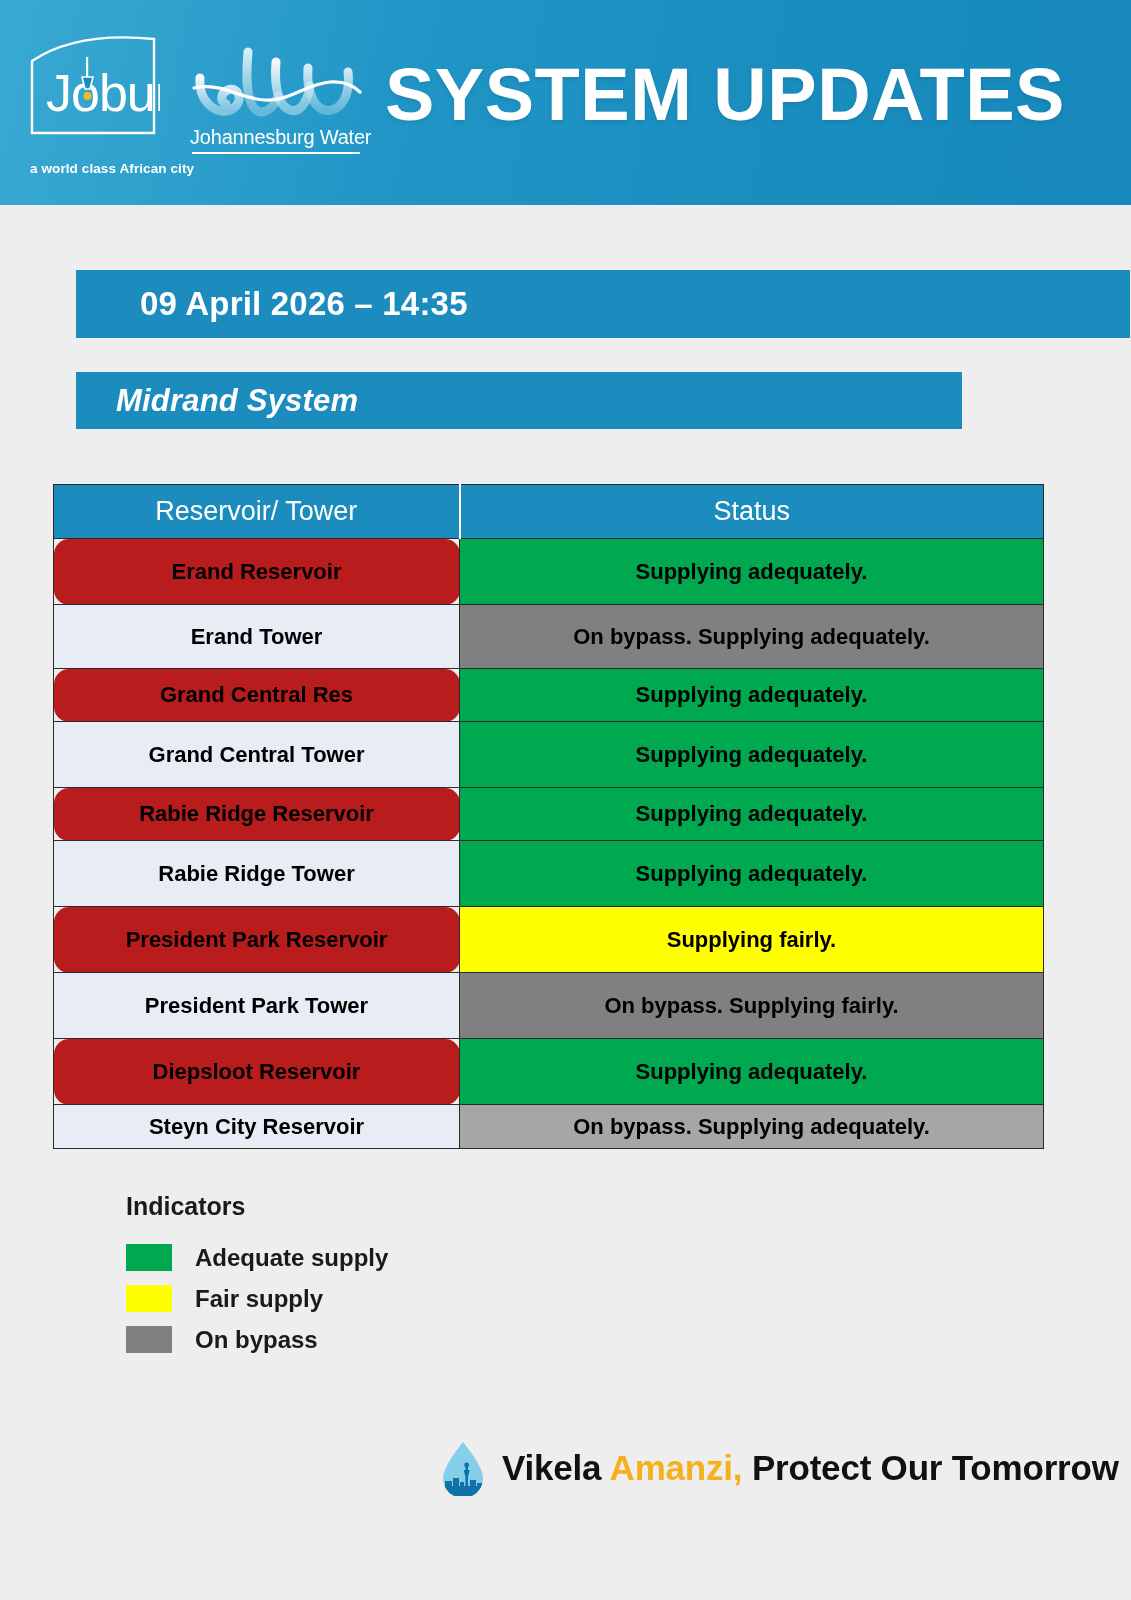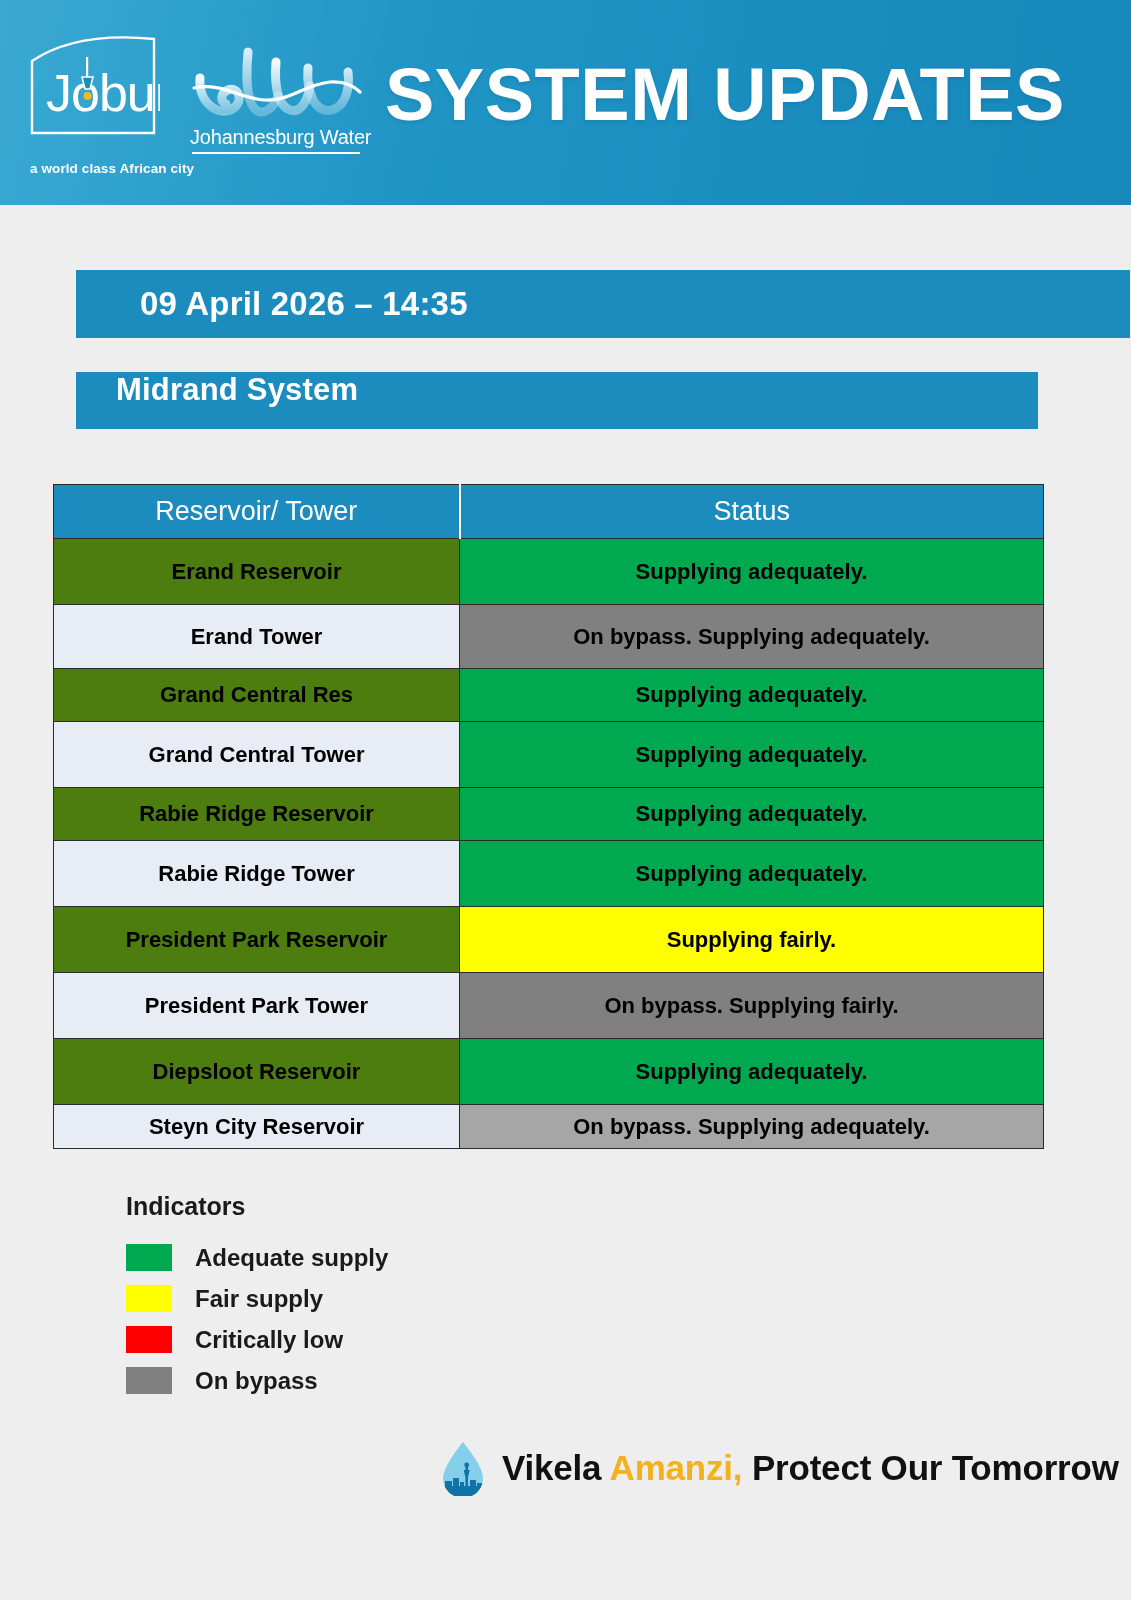--- a/index.html
+++ b/index.html
@@ -121,10 +121,12 @@
     position: absolute;
     left: 76px;
     top: 372px;
-    width: 962px;
+    width: 886px;
     height: 57px;
     background: #1b8cbd;
     display: flex;
+    align-items: center;
+    font-style: italic;
   }
   .system-banner-text {
     color: #ffffff;

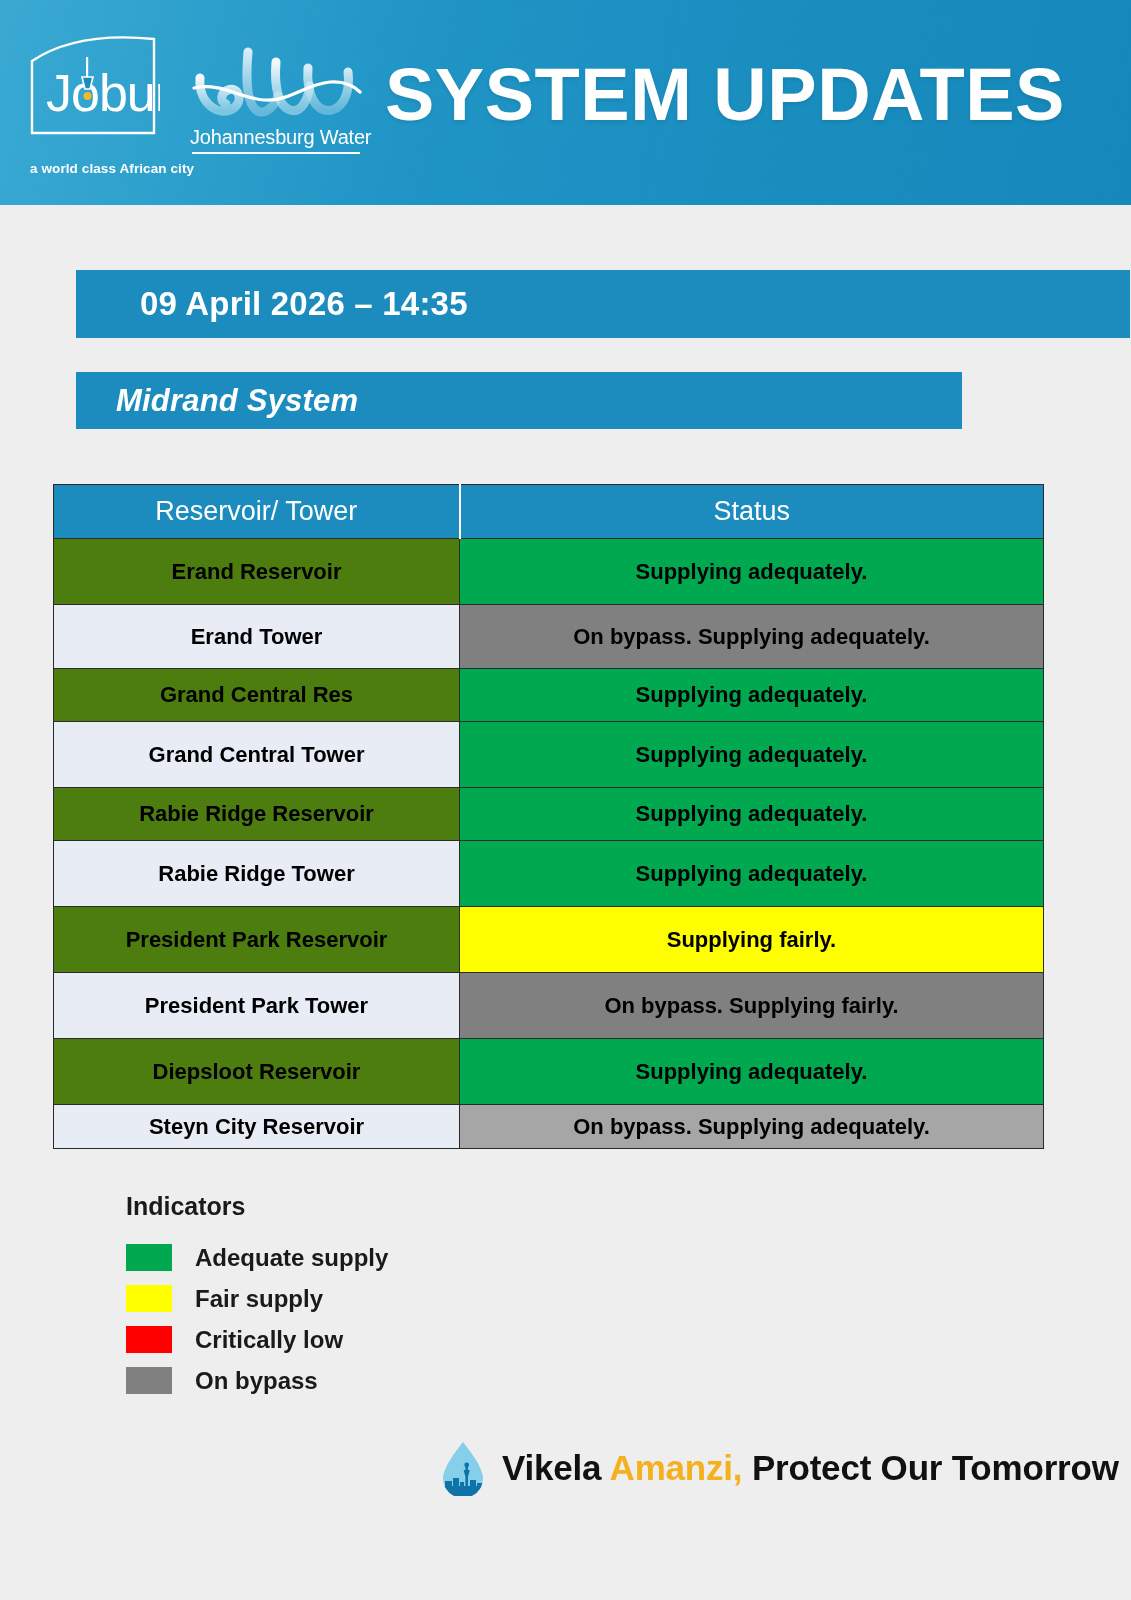--- a/index.html
+++ b/index.html
@@ -172,7 +172,7 @@
     padding: 0 6px;
   }
   .status-table td.name-cell { font-size: 22px; }
-  .status-table tr.alt-a td.name-cell { background: #4d7c0f; }
+  .status-table tr.alt-a td.name-cell { background: #b91c1c; border-radius: 15px; }
   .status-table tr.alt-b td.name-cell { background: #e7ecf5; }
 
   

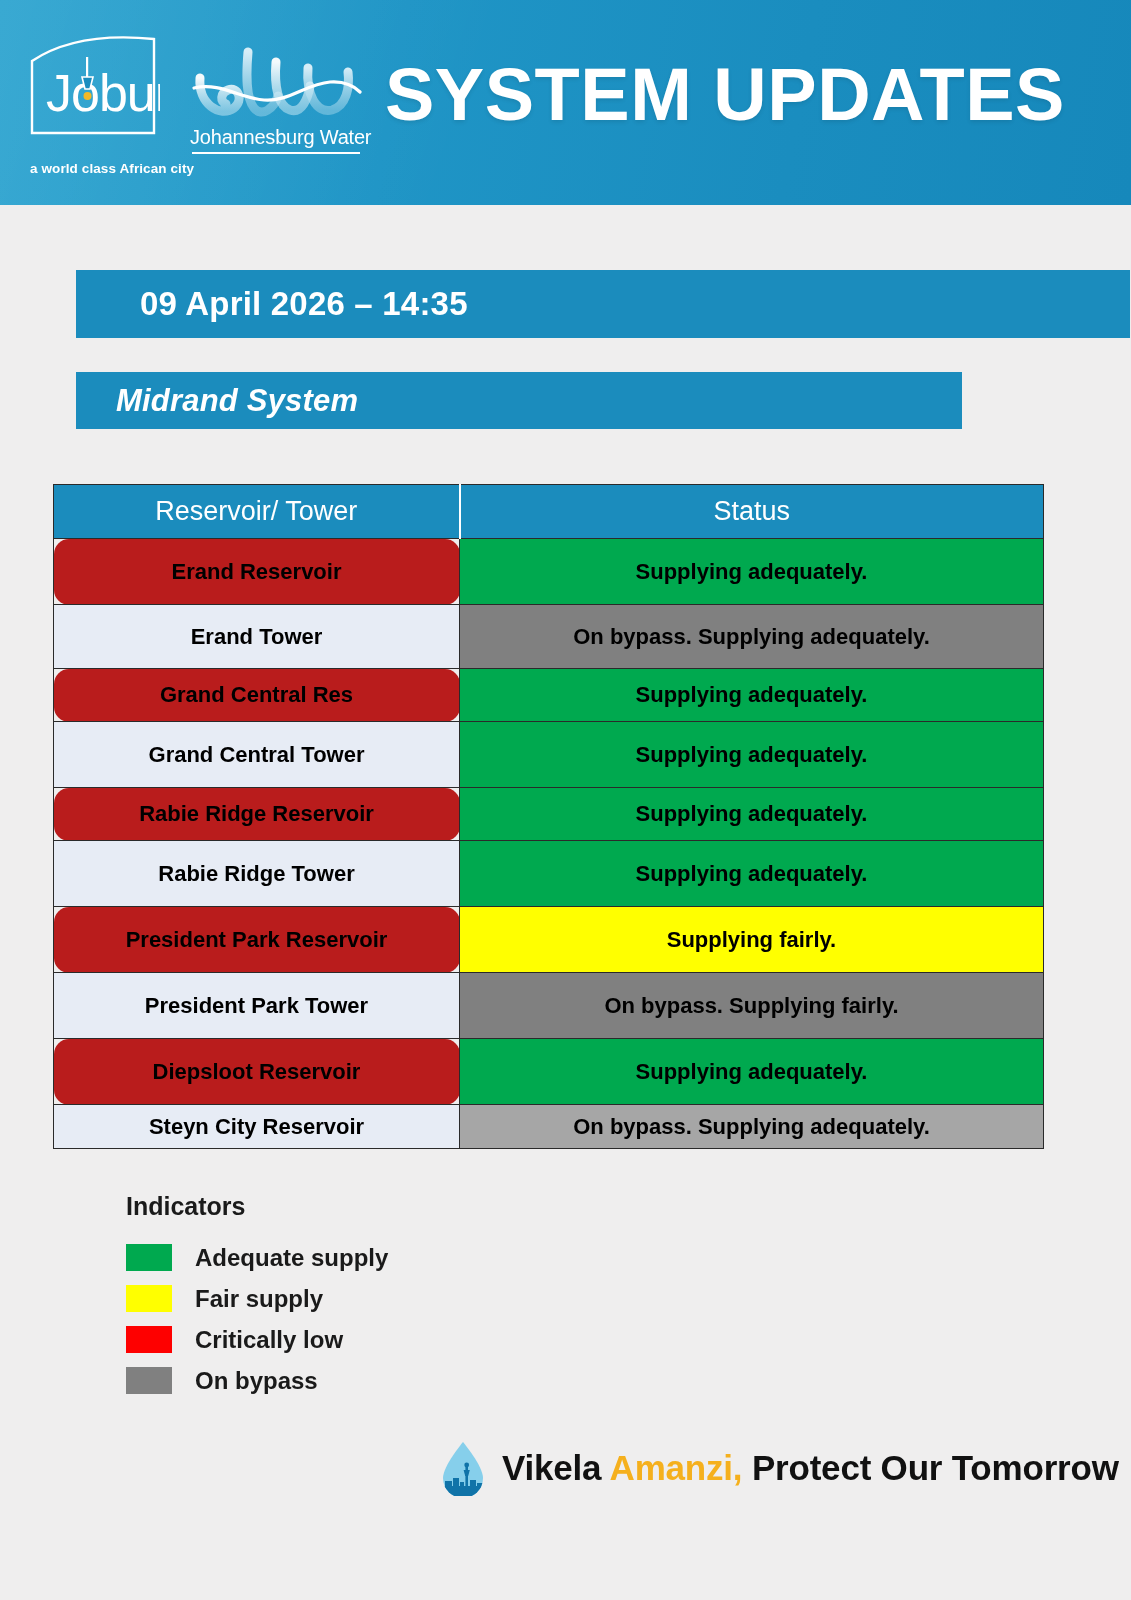--- a/index.html
+++ b/index.html
@@ -349,10 +349,6 @@
         <div class="indicator-label">Fair supply</div>
       </div>
       <div class="indicator-row">
-        <div class="indicator-swatch" style="background: rgb(254, 0, 0);"></div>
-        <div class="indicator-label">Critically low</div>
-      </div>
-      <div class="indicator-row">
         <div class="indicator-swatch" style="background: rgb(128, 128, 128);"></div>
         <div class="indicator-label">On bypass</div>
       </div>

